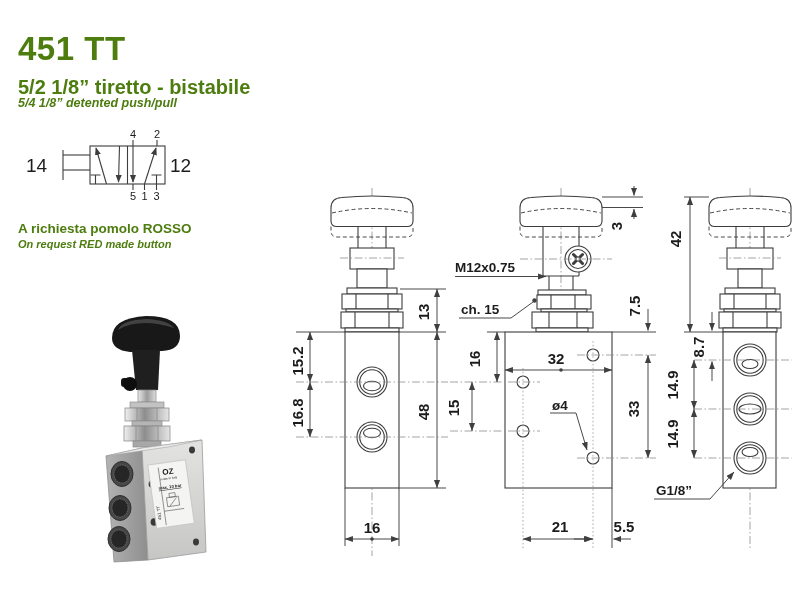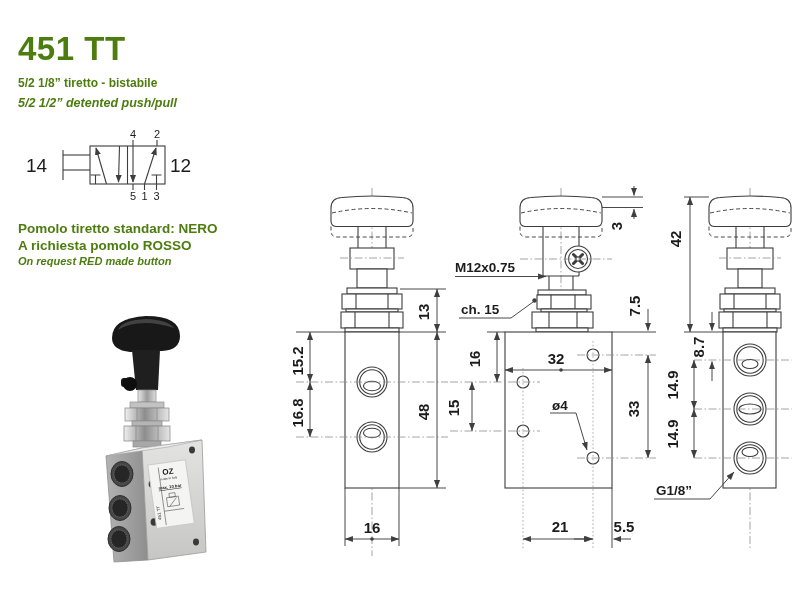--- a/index.html
+++ b/index.html
@@ -7,7 +7,7 @@
         font-family:"Liberation Sans",sans-serif;color:#4d7c0f;}
   .abs{position:absolute;}
   .title{left:18px;top:30px;font-size:33px;font-weight:700;letter-spacing:0.5px;}
-  .sub-it{left:18px;top:76px;font-size:12px;font-weight:700;}
+  .sub-it{left:18px;top:76px;font-size:20px;font-weight:700;}
   .sub-en{left:18px;top:96px;font-size:12.5px;font-weight:700;font-style:italic;}
   .notes{left:18px;top:221px;line-height:1.25;}
   .notes .it{font-size:13.5px;font-weight:700;}

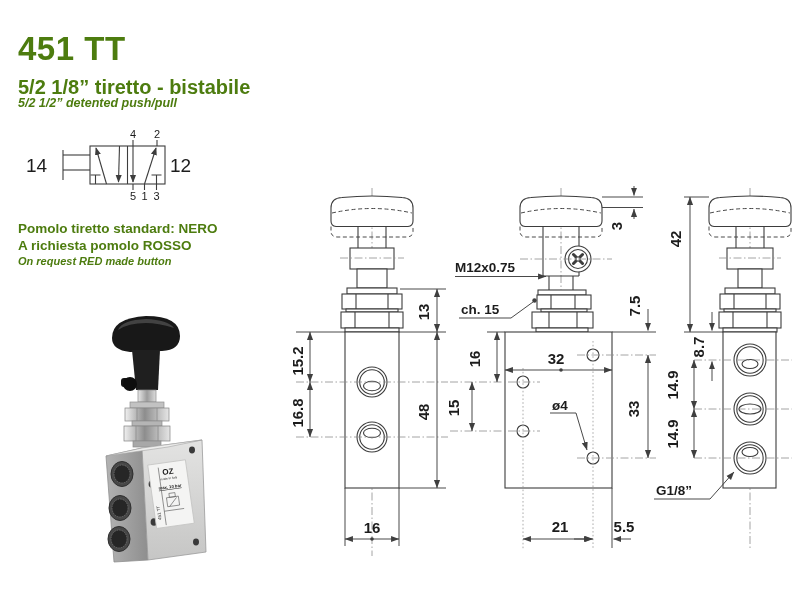--- a/index.html
+++ b/index.html
@@ -31,7 +31,7 @@
 
   <div class="abs title">451 TT</div>
   <div class="abs sub-it">5/2 1/8” tiretto - bistabile</div>
-  <div class="abs sub-en">5/2 1/2” detented push/pull</div>
+  <div class="abs sub-en">5/4 1/8” detented push/pull</div>
 
   <svg class="abs" style="left:20px;top:124px;" width="190" height="78" viewBox="0 0 190 78">
     <defs>

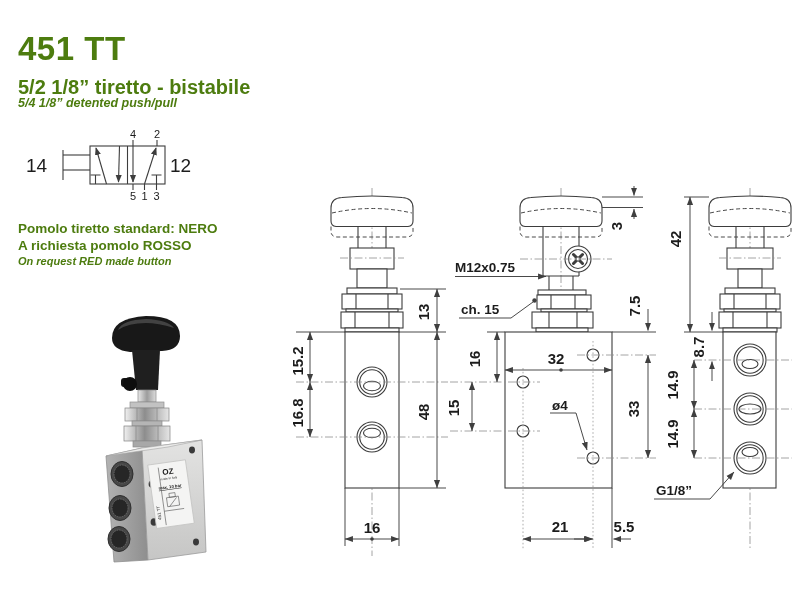--- a/index.html
+++ b/index.html
@@ -72,7 +72,6 @@
   </svg>
 
   <div class="abs notes">
-    <div class="it">Pomolo tiretto standard: NERO</div>
     <div class="it">A richiesta pomolo ROSSO</div>
     <div class="en">On request RED made button</div>
   </div>

